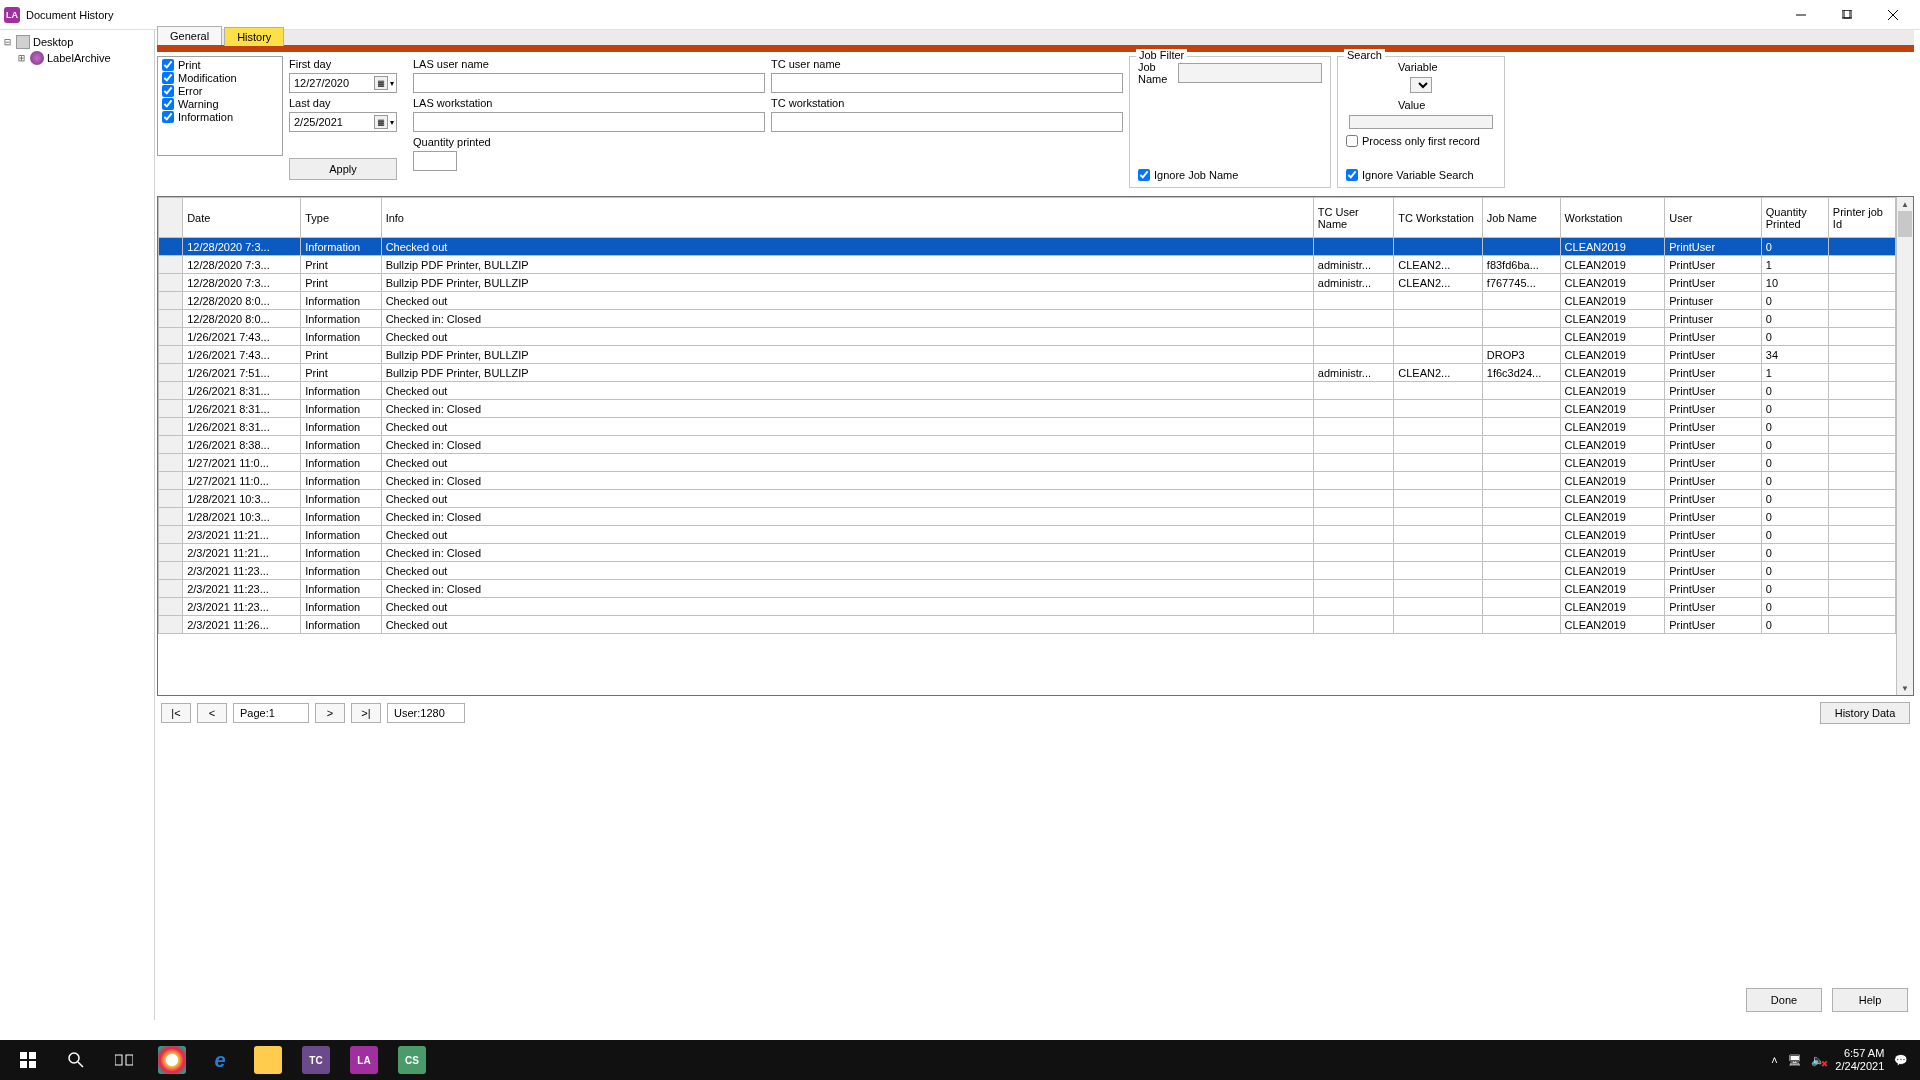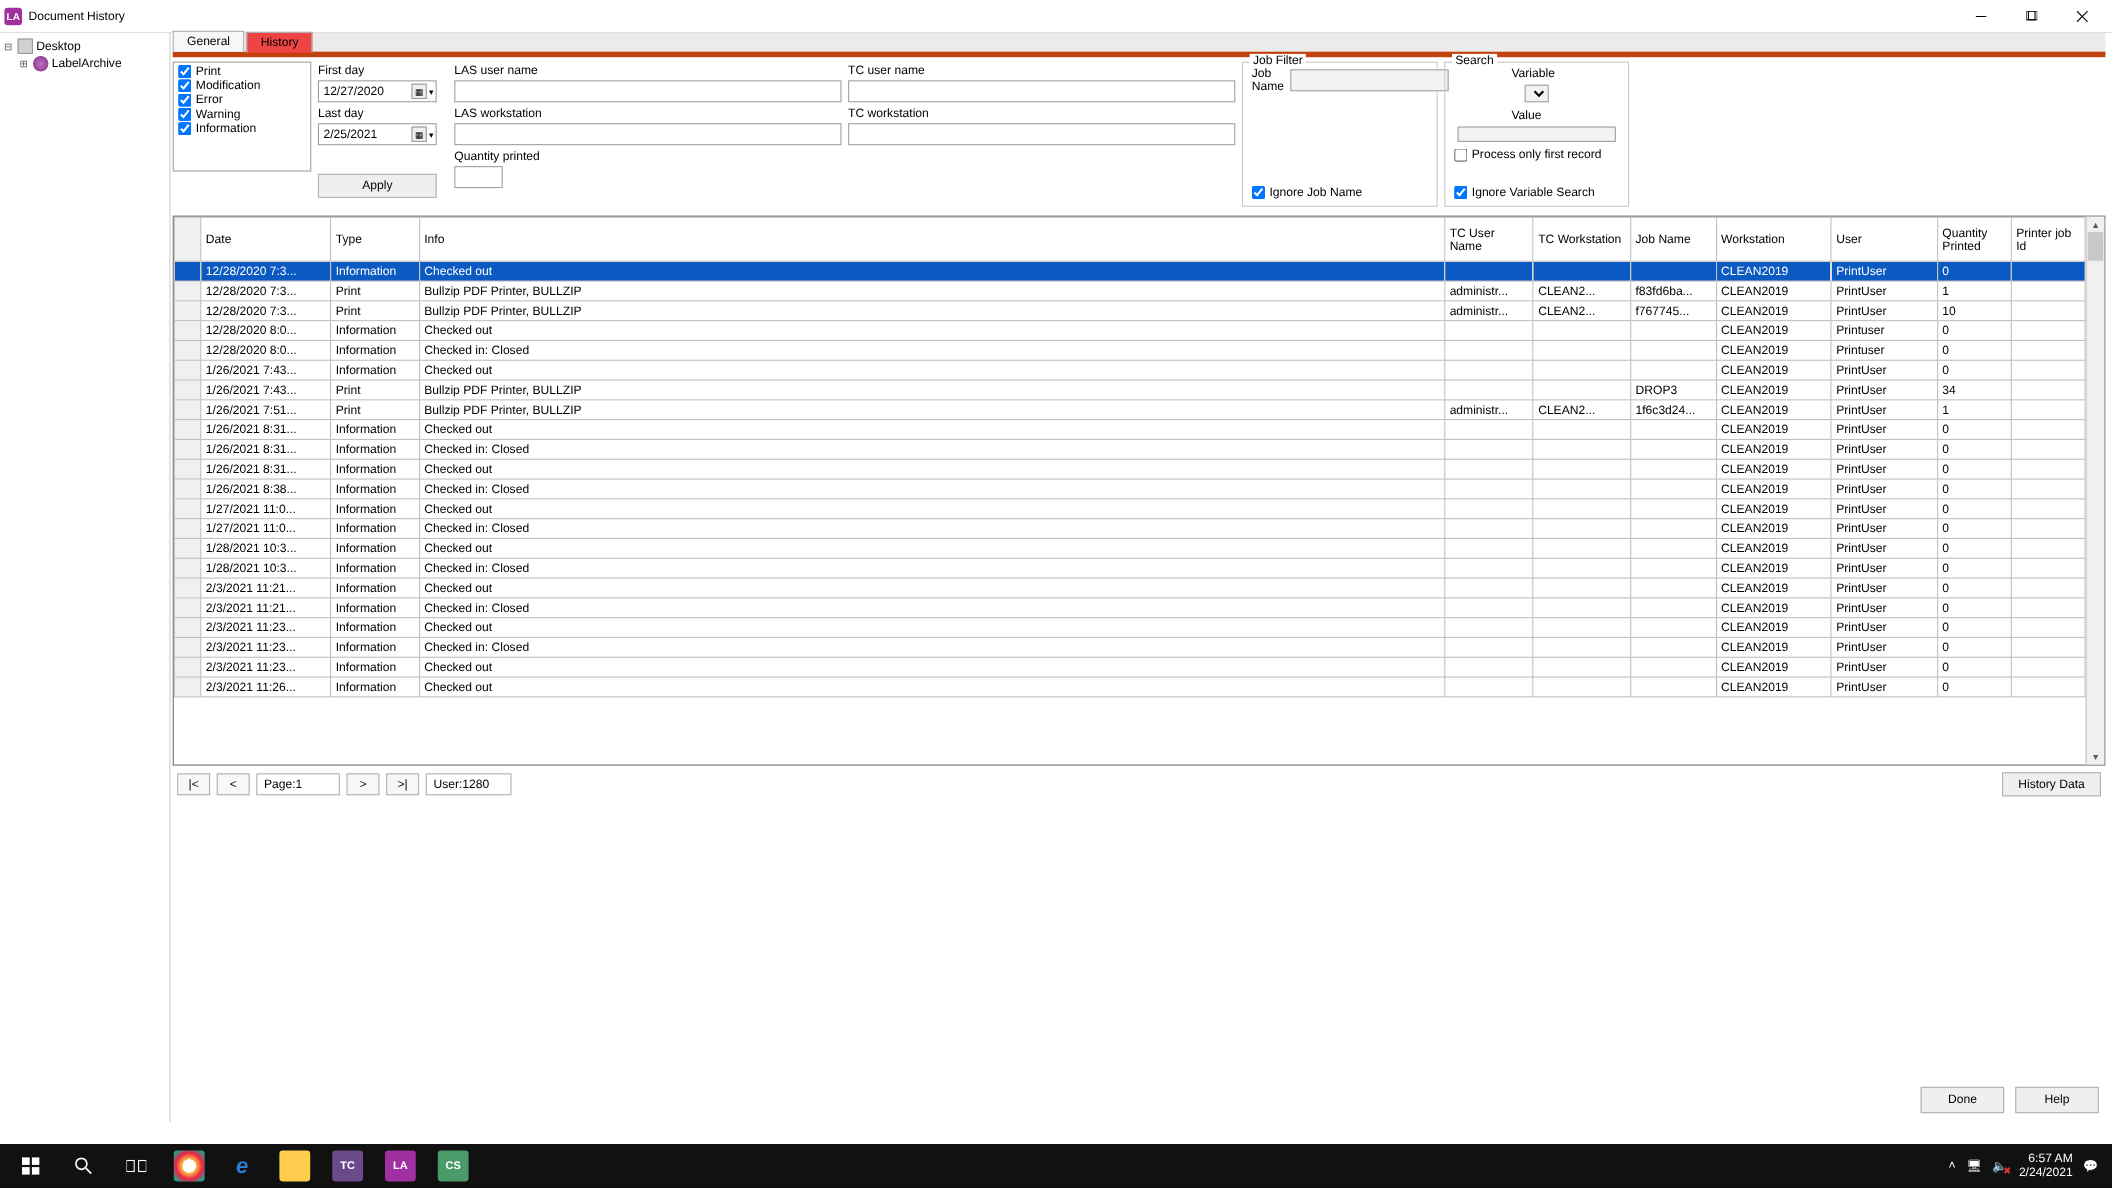--- a/index.html
+++ b/index.html
@@ -22,7 +22,7 @@
 .tree-indent { margin-left: 14px; }
 
 .main { flex:1; display:flex; flex-direction:column; padding: 0 6px 0 2px; position:relative;}
-.tabs { height: 22px; display:flex; align-items:flex-end; border-bottom: 5px solid #c2410c; background:#eceaea; }
+.tabs { height: 22px; display:flex; align-items:flex-end; border-bottom: 7px solid #c2410c; background:#eceaea; }
 .tab { padding: 3px 12px; border: 1px solid #b0b0b0; border-bottom: none; margin-right: 2px; background:#f7f7f7;}
 .tab.active { background:#ef4444; position:relative; top:1px; }
 

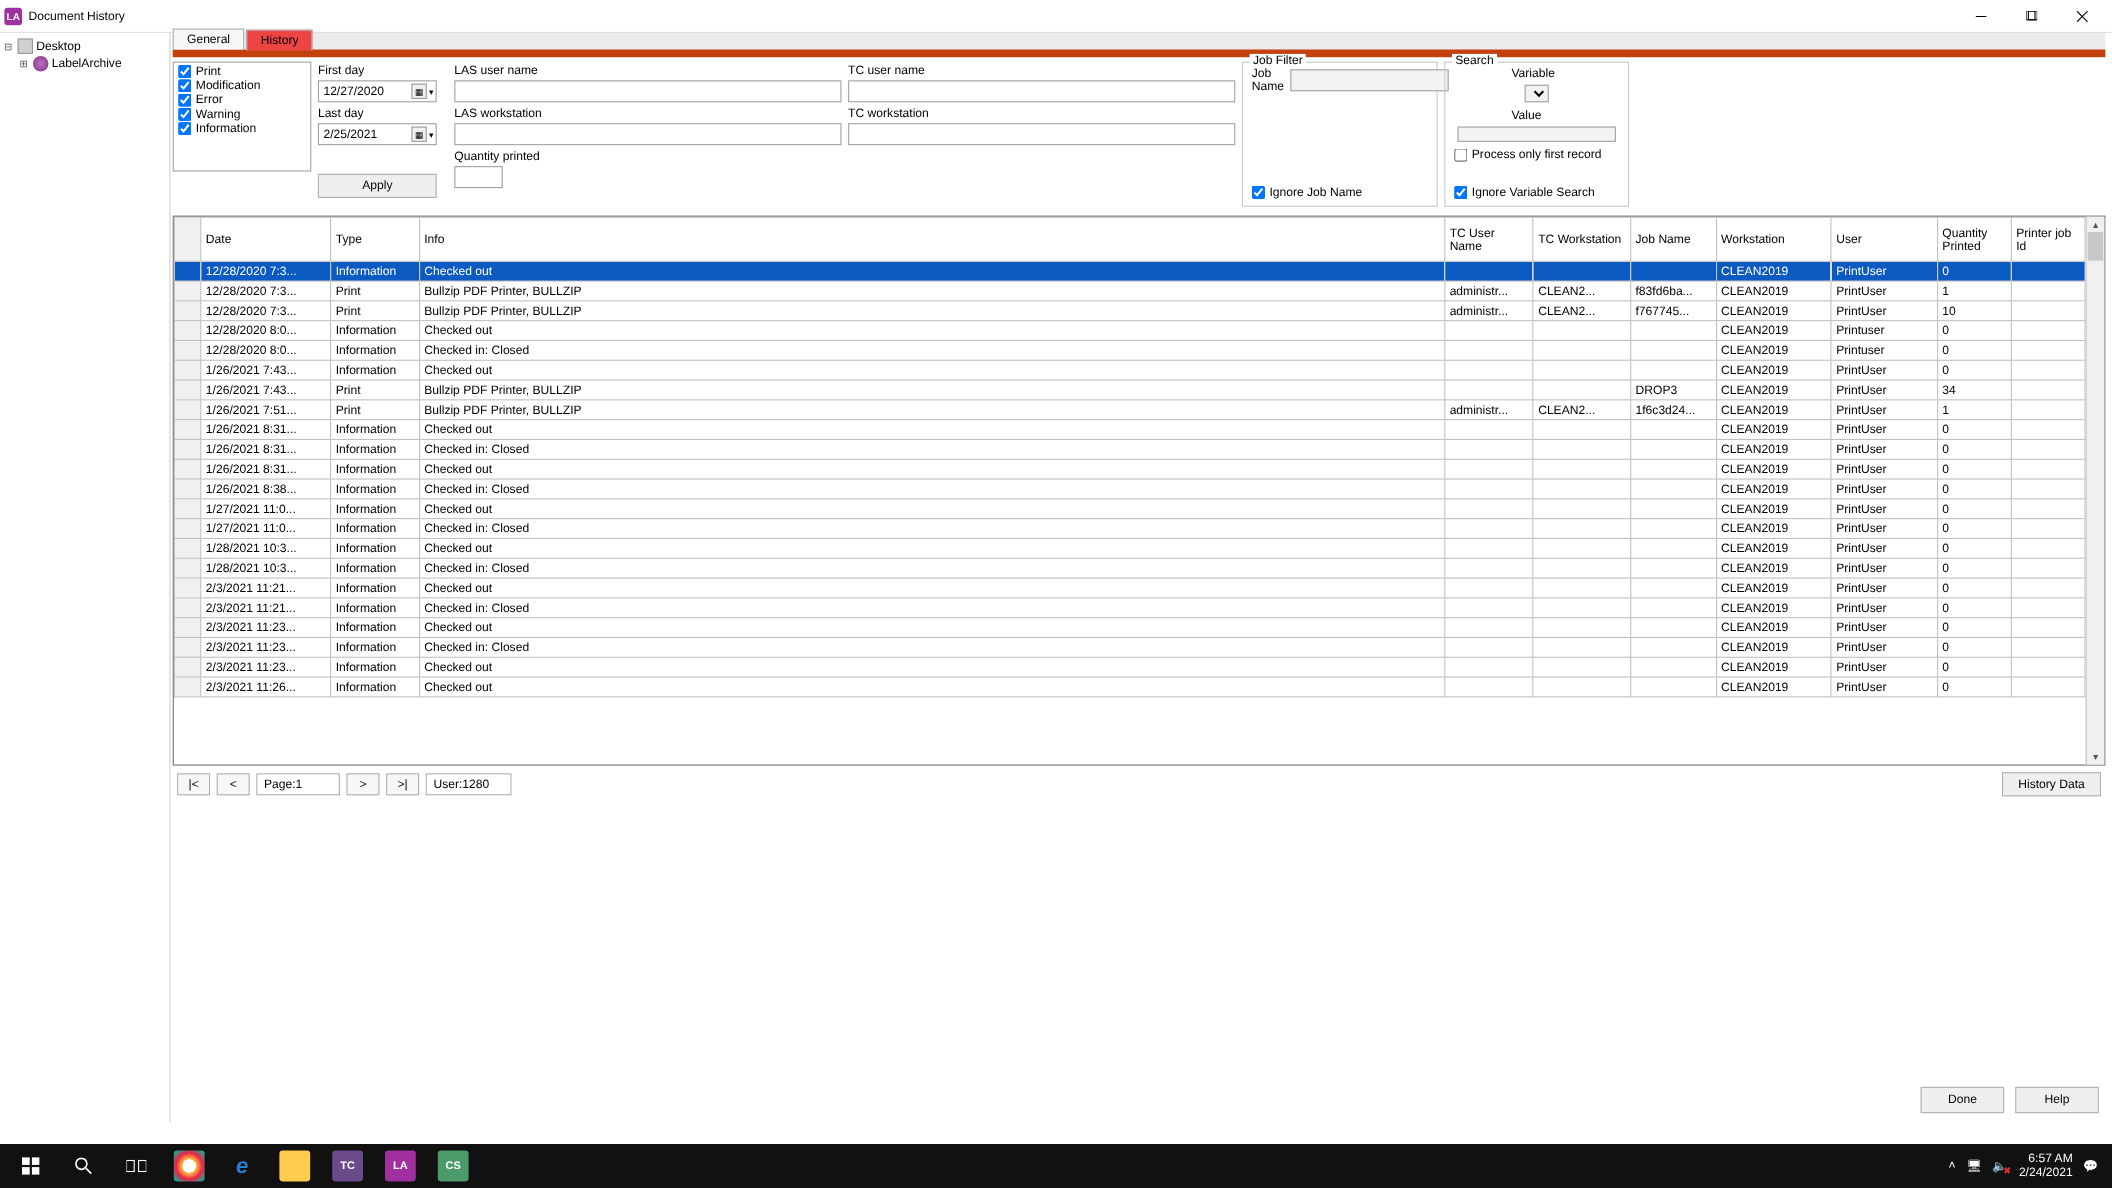--- a/index.html
+++ b/index.html
@@ -24,7 +24,7 @@
 .main { flex:1; display:flex; flex-direction:column; padding: 0 6px 0 2px; position:relative;}
 .tabs { height: 22px; display:flex; align-items:flex-end; border-bottom: 7px solid #c2410c; background:#eceaea; }
 .tab { padding: 3px 12px; border: 1px solid #b0b0b0; border-bottom: none; margin-right: 2px; background:#f7f7f7;}
-.tab.active { background:#ef4444; position:relative; top:1px; }
+.tab.active { background:#fde047; position:relative; top:1px; }
 
 
 .filters { display:flex; gap: 6px; padding: 4px 0 8px 0;}

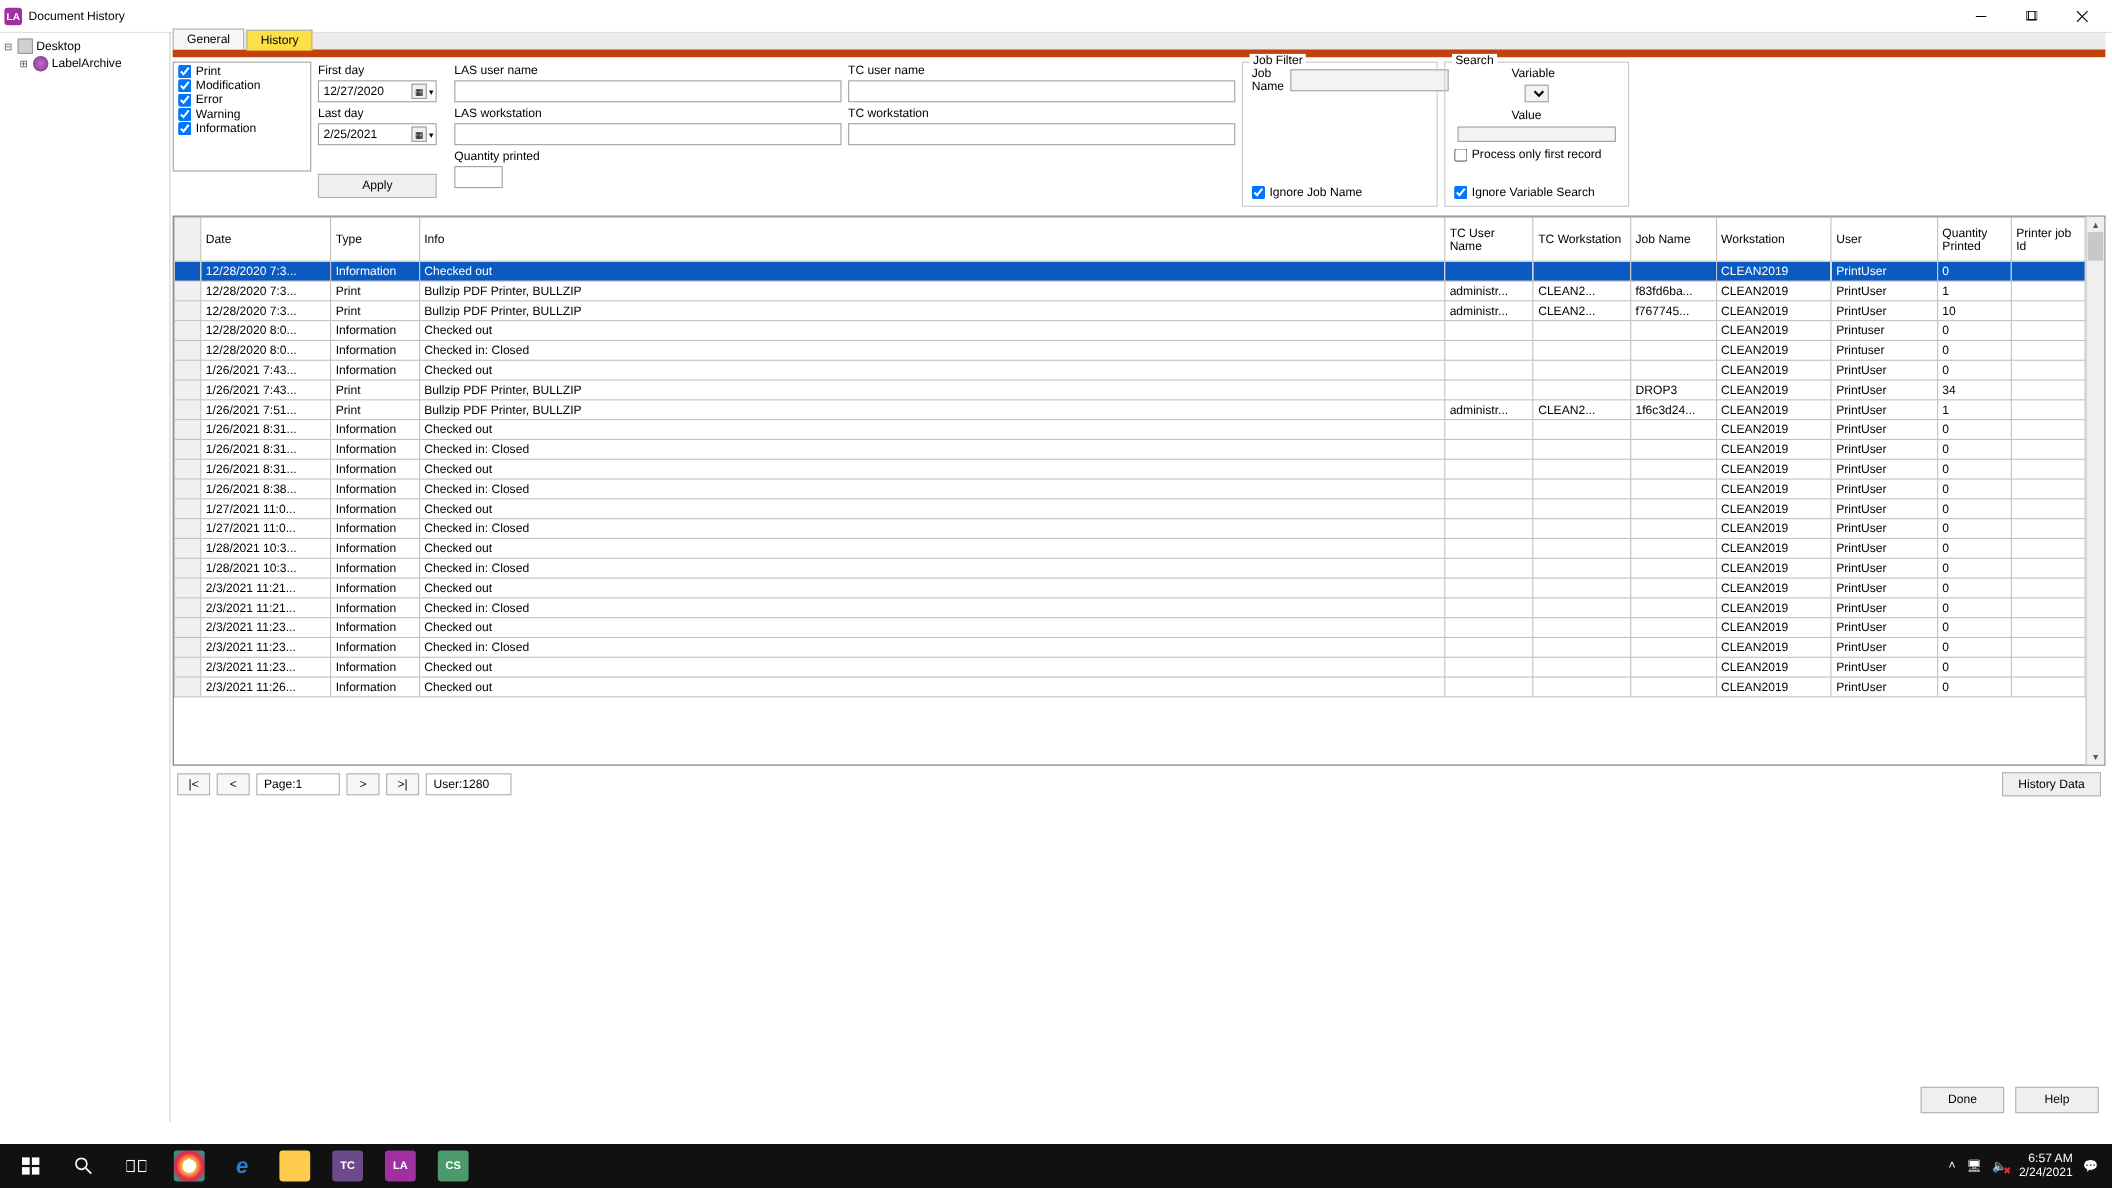--- a/index.html
+++ b/index.html
@@ -44,7 +44,7 @@
 .groupbox { border:1px solid #c8c8c8; padding: 4px 8px 6px 8px; position:relative; }
 .groupbox > .legend { position:absolute; top:-8px; left:6px; background:#fff; padding:0 3px; }
 
-.jobfilter { width: 178px; height: 132px; display:flex; flex-direction:column; gap:10px;}
+.jobfilter { width: 202px; height: 132px; display:flex; flex-direction:column; gap:10px;}
 .jobname-row { display:flex; align-items:center; gap:6px; }
 .jobname-row input { flex:1; height:20px; border:1px solid #a0a0a0; background:#f3f3f3;}
 

